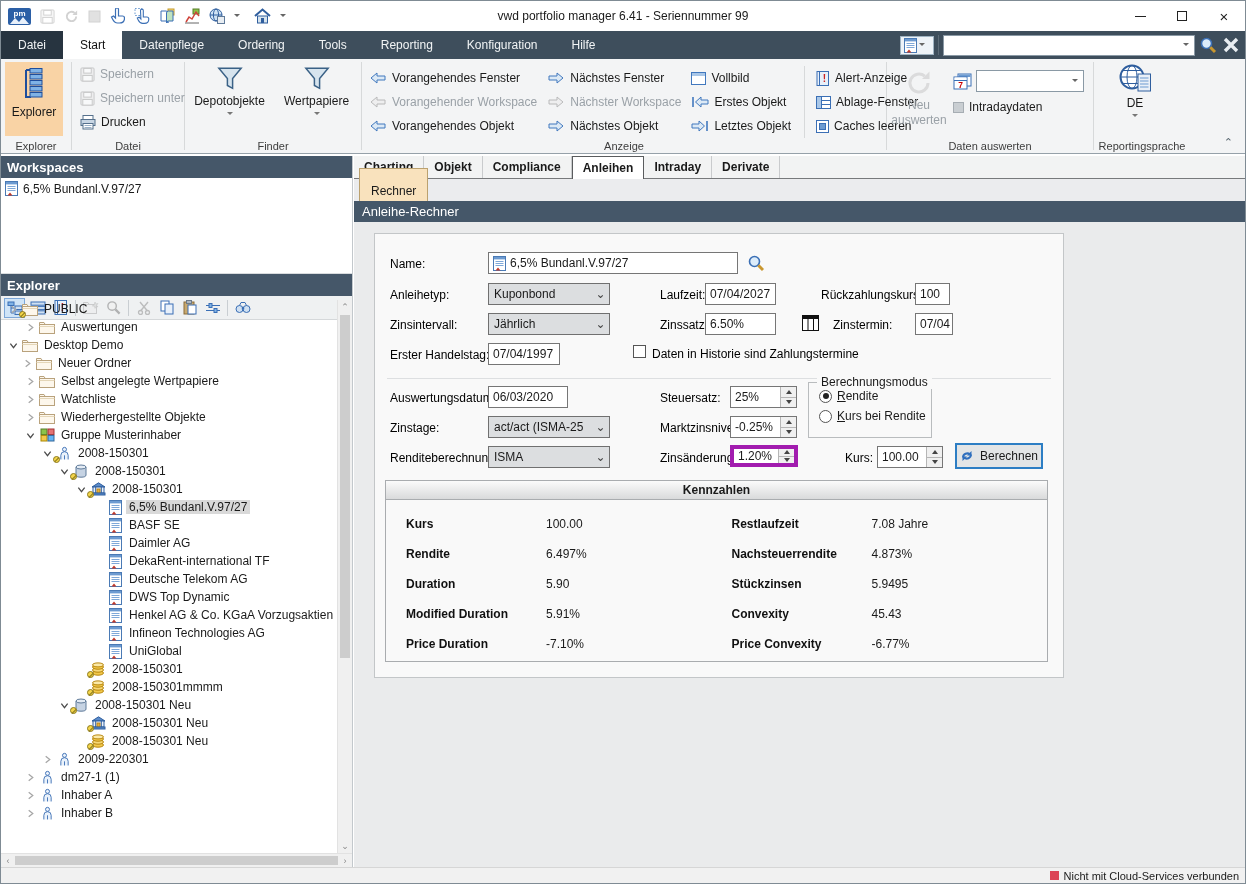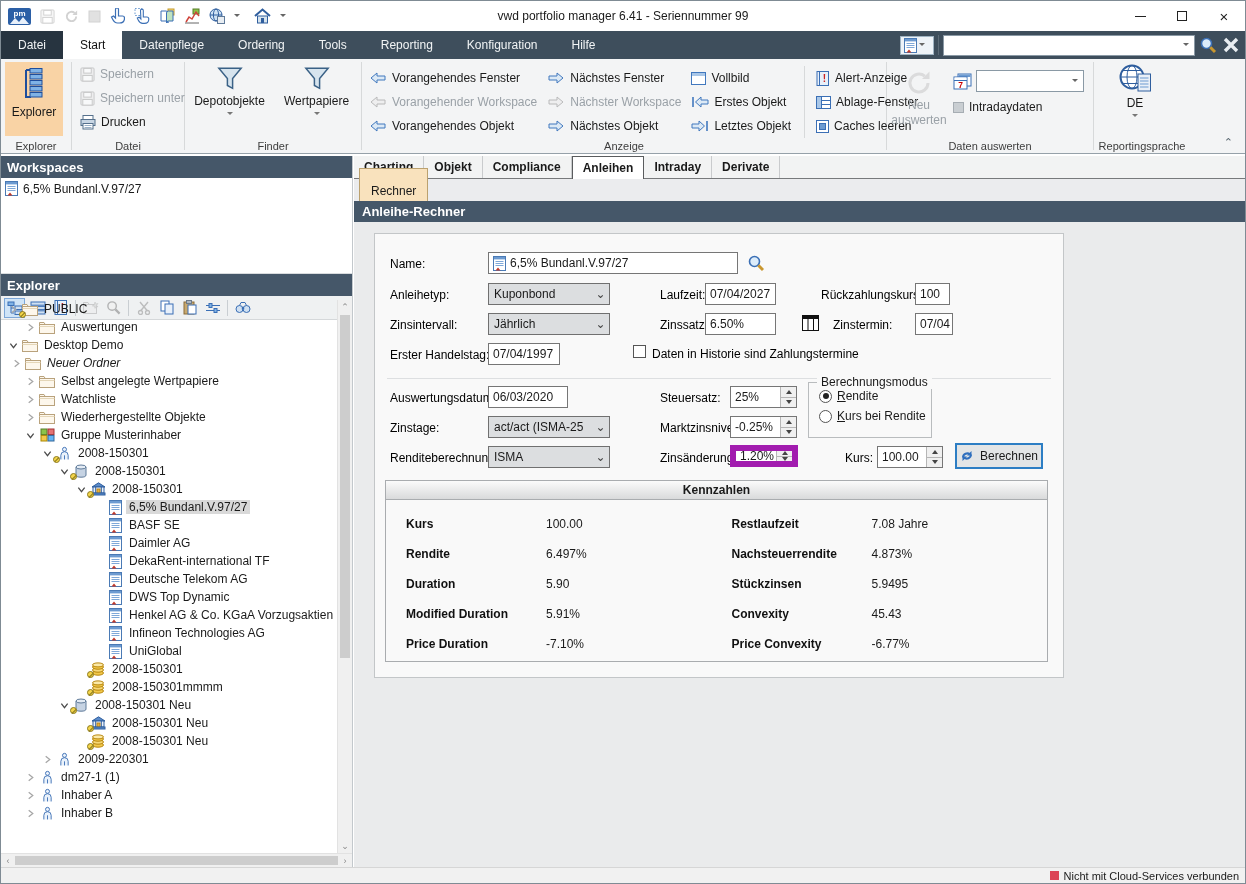--- a/index.html
+++ b/index.html
@@ -87,7 +87,7 @@
   .main-tab.active { background:#fff; border:1px solid #5a5c5e; border-bottom:none; margin-bottom:-1px; }
   .subtab-row { height:22px; display:flex; align-items:flex-end; background:#ebecee; }
   .subtab { margin-left:5px; padding:15px 11px 3px; background:#f9e2bd; border:1px solid #bba16f; border-bottom:none; font-size:12px; }
-  .section-hdr { height:21px; background:#455769; color:#fff; font-weight:bold; font-size:13px; display:flex; align-items:center; padding-left:8px; }
+  .section-hdr { height:21px; background:#455769; color:#fff; font-weight:normal; font-size:13px; display:flex; align-items:center; padding-left:8px; }
   .content { position:absolute; top:66px; left:0; right:0; bottom:0; background:#eaebec; }
 
   .form-panel { position:absolute; left:20px; top:11px; width:690px; height:445px; background:#f9f9f9; border:1px solid #c3c6c8; }

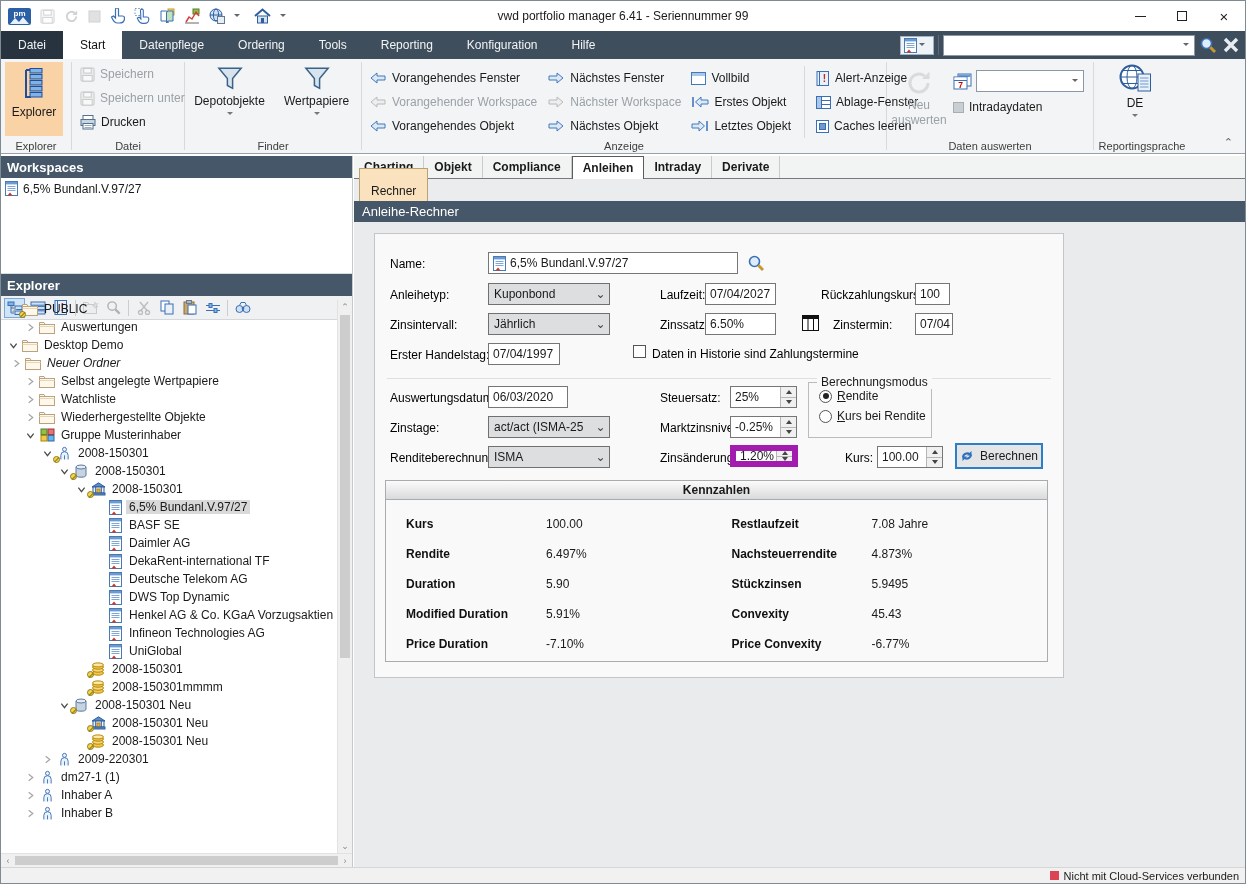--- a/index.html
+++ b/index.html
@@ -692,7 +692,7 @@
           </span>
           <span class="tree-label">Desktop Demo</span>
         </div>
-        <div class="tree-row" style="padding-left: 9px; font-style: italic;">
+        <div class="tree-row" style="padding-left: 20px;">
           <span class="exp">
             <svg width="9" height="9" viewBox="0 0 10 10">
               <path d="M3 1.5 L7.5 5 L3 8.5" fill="none" stroke="#a6a6a6" stroke-width="1.4"></path>

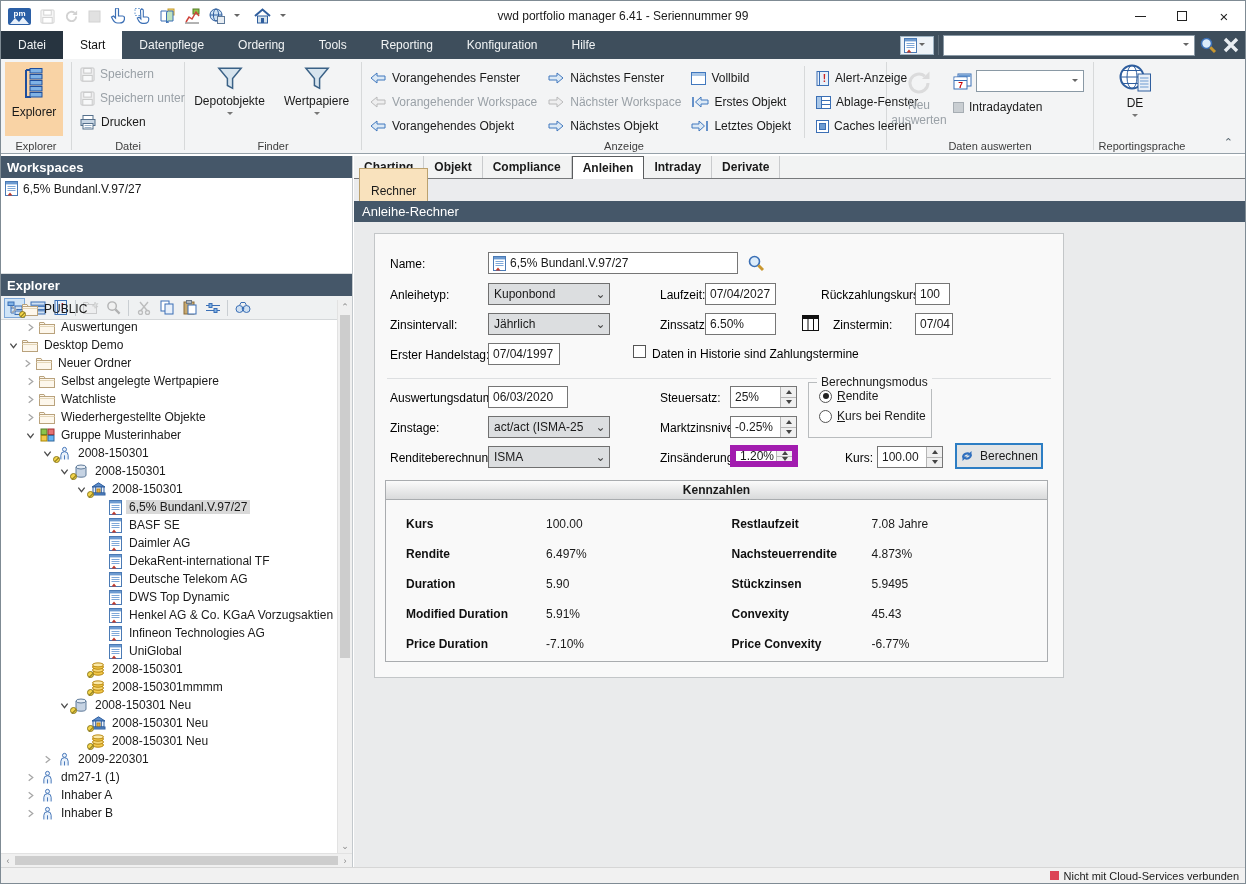--- a/index.html
+++ b/index.html
@@ -97,7 +97,7 @@
   .combo .txt { flex:1; padding-left:5px; overflow:hidden; white-space:nowrap; }
   .combo .chev { flex:0 0 17px; display:flex; justify-content:center; color:#444; }
   .spin { position:absolute; height:22px; display:flex; border:1px solid #767676; background:#fff; }
-  .spin.focus { border:6px solid #a21caf; }
+  .spin.focus { border:4px solid #a21caf; }
   .spin .val { flex:1; display:flex; align-items:center; padding-left:4px; font-size:12px; background:#fff; }
   .spin .btns { flex:0 0 16px; display:flex; flex-direction:column; border-left:1px solid #b6b6b6; }
   .spin .btns div { flex:1; display:flex; align-items:center; justify-content:center; background:#f0f0f0; }

